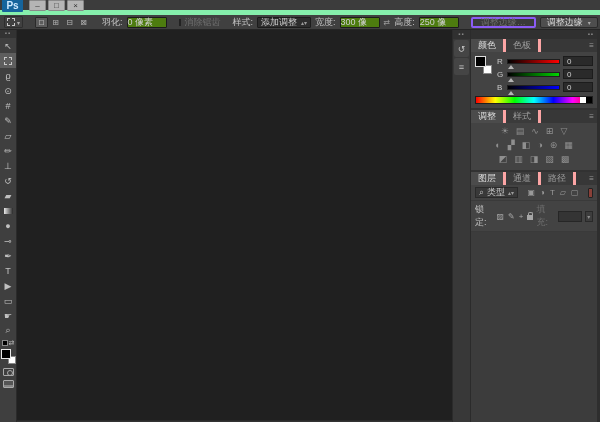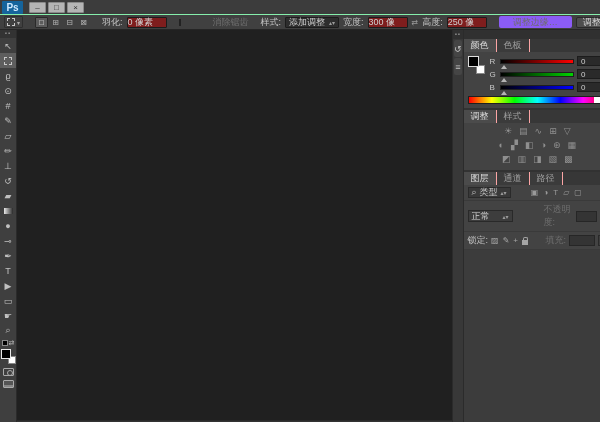--- a/index.html
+++ b/index.html
@@ -7,7 +7,7 @@
   body { background:#383838; font-size:9px; color:#cccccc; -webkit-font-smoothing:antialiased; }
 
   
-  .titlebar { height:15px; background:#3c3c3c; display:flex; align-items:center; border-bottom:1px solid #86efac; }
+  .titlebar { height:15px; background:#3c3c3c; display:flex; align-items:center; border-bottom:5px solid #86efac; }
   .ps-logo { width:21px; height:13px; margin:0 6px 0 2px; background:#15649c; color:#cfeaff; font-weight:bold; font-size:10px; display:flex; align-items:center; justify-content:center; border-radius:1px; }
   .menus { display:flex; gap:2px; flex:1; }
   .menu-item { padding:1px 5px; color:#d6d6d6; cursor:default; }

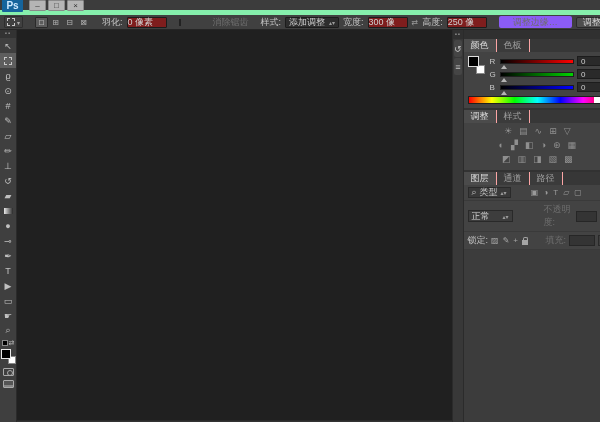--- a/index.html
+++ b/index.html
@@ -25,7 +25,7 @@
   .bool-btn.active { background:#5c5c5c; border:1px solid #2a2a2a; color:#e8e8e8; }
   .opt-label { color:#c3c3c3; }
   .opt-label.disabled, .disabled { color:#6e6e6e;margin-left:28px; }
-  .opt-input { background:#7f1d1d; border:1px solid #1c1c1c; border-radius:1px; color:#cfcfcf; height:11px; padding:0 0; min-width:40px; display:inline-flex; align-items:center; }
+  .opt-input { background:#4d7c0f; border:1px solid #1c1c1c; border-radius:1px; color:#cfcfcf; height:11px; padding:0 0; min-width:40px; display:inline-flex; align-items:center; }
   .opt-dropdown { background:#2d2d2d; border:1px solid #1c1c1c; border-radius:1px; height:11px; padding:0 3px; display:inline-flex; align-items:center; gap:4px; color:#cfcfcf; }
   .updown { font-size:6px; color:#9a9a9a; }
   .opt-btn { background:#3a3a3a; border:6px solid #8b5cf6; border-radius:2px; height:11px; padding:0 8px; display:inline-flex; align-items:center; color:#6e6e6e; }

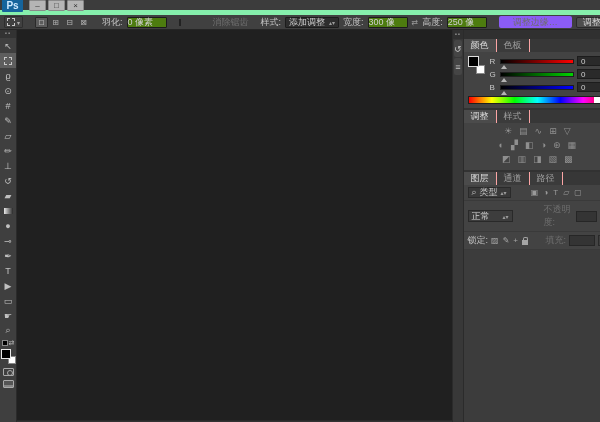--- a/index.html
+++ b/index.html
@@ -24,7 +24,7 @@
   .bool-btn { width:13px; height:11px; display:flex; align-items:center; justify-content:center; font-size:8px; color:#b5b5b5; border-radius:1px; }
   .bool-btn.active { background:#5c5c5c; border:1px solid #2a2a2a; color:#e8e8e8; }
   .opt-label { color:#c3c3c3; }
-  .opt-label.disabled, .disabled { color:#6e6e6e;margin-left:28px; }
+  .opt-label.disabled, .disabled { color:#6e6e6e; }
   .opt-input { background:#4d7c0f; border:1px solid #1c1c1c; border-radius:1px; color:#cfcfcf; height:11px; padding:0 0; min-width:40px; display:inline-flex; align-items:center; }
   .opt-dropdown { background:#2d2d2d; border:1px solid #1c1c1c; border-radius:1px; height:11px; padding:0 3px; display:inline-flex; align-items:center; gap:4px; color:#cfcfcf; }
   .updown { font-size:6px; color:#9a9a9a; }

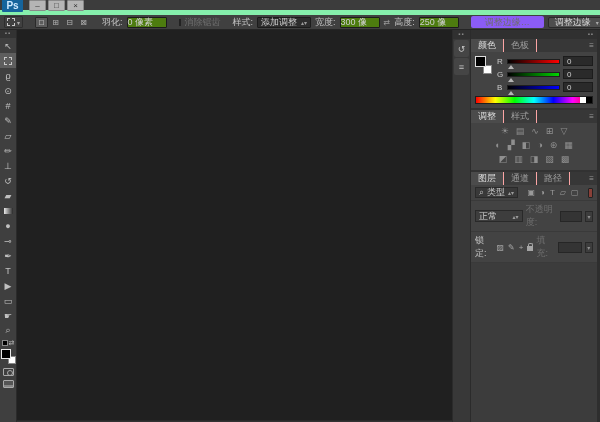--- a/index.html
+++ b/index.html
@@ -28,7 +28,7 @@
   .opt-input { background:#4d7c0f; border:1px solid #1c1c1c; border-radius:1px; color:#cfcfcf; height:11px; padding:0 0; min-width:40px; display:inline-flex; align-items:center; }
   .opt-dropdown { background:#2d2d2d; border:1px solid #1c1c1c; border-radius:1px; height:11px; padding:0 3px; display:inline-flex; align-items:center; gap:4px; color:#cfcfcf; }
   .updown { font-size:6px; color:#9a9a9a; }
-  .opt-btn { background:#3a3a3a; border:6px solid #8b5cf6; border-radius:2px; height:11px; padding:0 8px; display:inline-flex; align-items:center; color:#6e6e6e; }
+  .opt-btn { background:#3a3a3a; border:2px solid #8b5cf6; border-radius:2px; height:11px; padding:0 8px; display:inline-flex; align-items:center; color:#6e6e6e; }
   .checkbox { width:7px; height:7px; background:#303030; border:1px solid #222; display:inline-block; }
   .swap-icon { color:#9a9a9a; font-size:8px; }
   .workspace-btn { margin-left:auto; background:#4e4e4e; border:1px solid #2a2a2a; border-radius:2px; height:11px; padding:0 6px; display:inline-flex; align-items:center; gap:5px; color:#d6d6d6; width:80px; justify-content:space-between; }

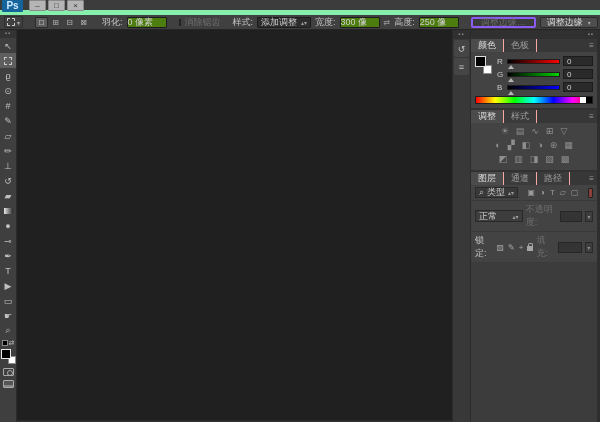--- a/index.html
+++ b/index.html
@@ -68,7 +68,7 @@
   .panel-dock { flex:1; display:flex; flex-direction:column; border-left:1px solid #2b2b2b; }
   .panel { background:#434343; border-bottom:2px solid #323232; }
   .tabbar { display:flex; align-items:center; background:#373737; height:13px; }
-  .tab { padding:4px 7px; height:13px; display:flex; align-items:center; color:#9f9f9f; background:#3b3b3b; border-right:1px solid #fca5a5; }
+  .tab { padding:4px 7px; height:13px; display:flex; align-items:center; color:#9f9f9f; background:#3b3b3b; border-right:3px solid #fca5a5; }
   .tab.active { background:#4b4b4b; color:#dedede; }
   .panel-menu { margin-left:auto; color:#9a9a9a; font-size:8px; padding-right:3px; }
 

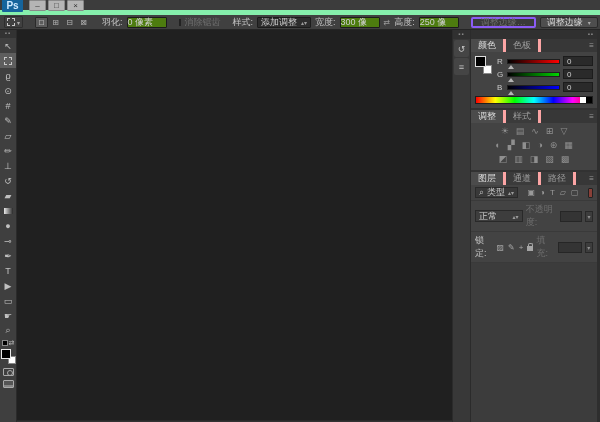--- a/index.html
+++ b/index.html
@@ -315,15 +315,6 @@
           <span class="filter-toggle"></span>
         </div>
 
-        <div class="layers-row">
-          <span class="blend-dd">
-            <span>正常</span>
-            <span class="updown">▴▾</span>
-          </span>
-          <span class="opt-label disabled">不透明度:</span>
-          <span class="val-box"></span>
-          <span class="dd-btn">▾</span>
-        </div>
 
         <div class="layers-row">
           <span class="opt-label">锁定:</span>

